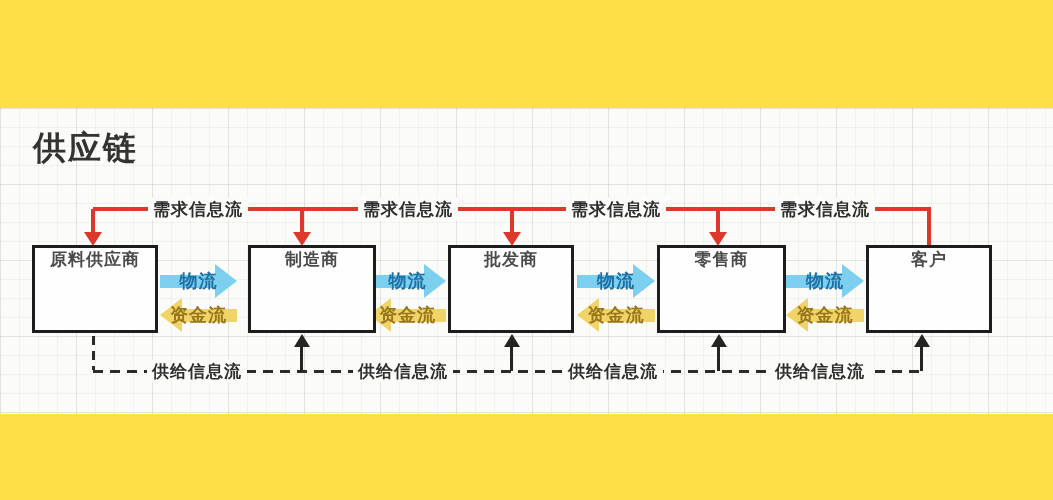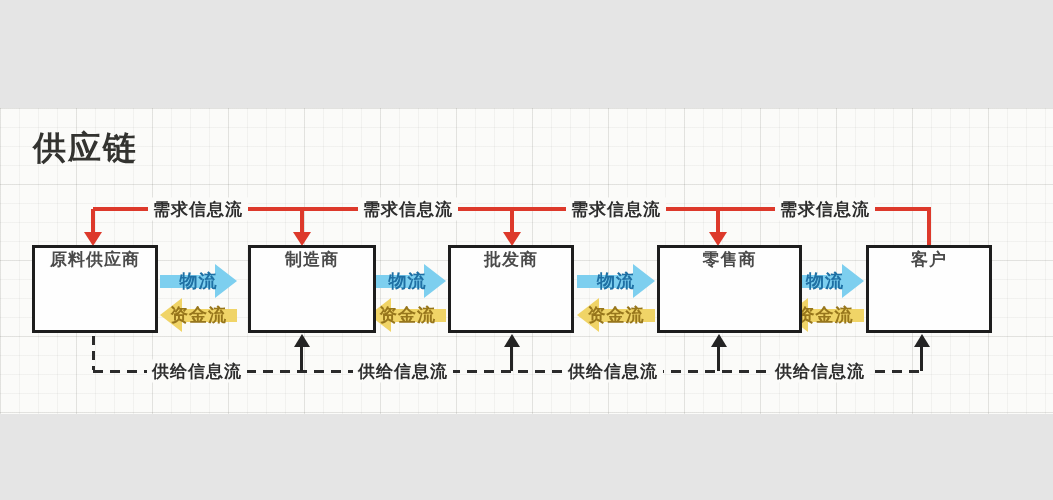--- a/index.html
+++ b/index.html
@@ -10,7 +10,7 @@
   .canvas{
     position:relative;
     width:1053px;height:500px;
-    background:#e5e5e5;
+    background:#fde047;
     overflow:hidden;
   }
   

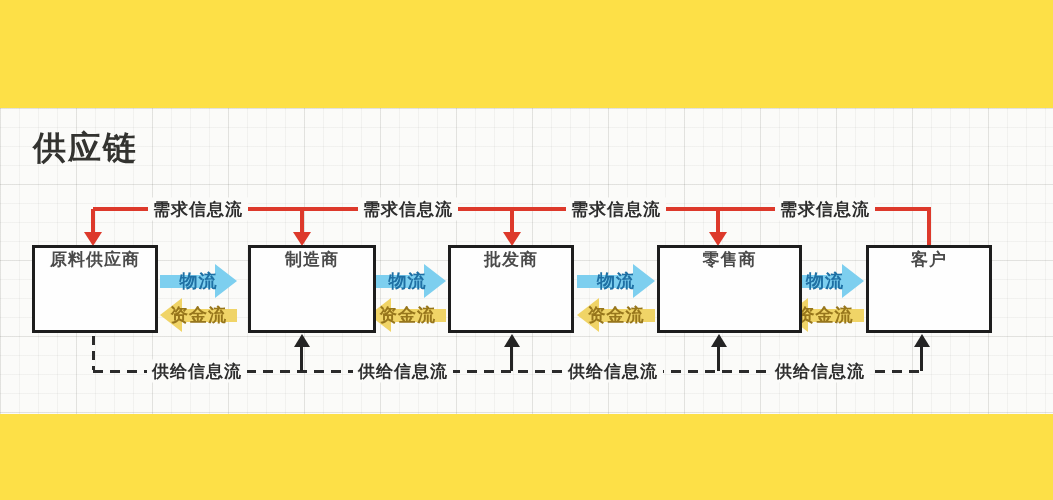--- a/index.html
+++ b/index.html
@@ -190,7 +190,7 @@
   <div class="node" style="left:448px;width:126px">
     <span class="node-label">批发商</span>
   </div>
-  <div class="node" style="left:657px;width:145px">
+  <div class="node" style="left:657px;width:129px">
     <span class="node-label">零售商</span>
   </div>
   <div class="node" style="left:866px;width:126px">

